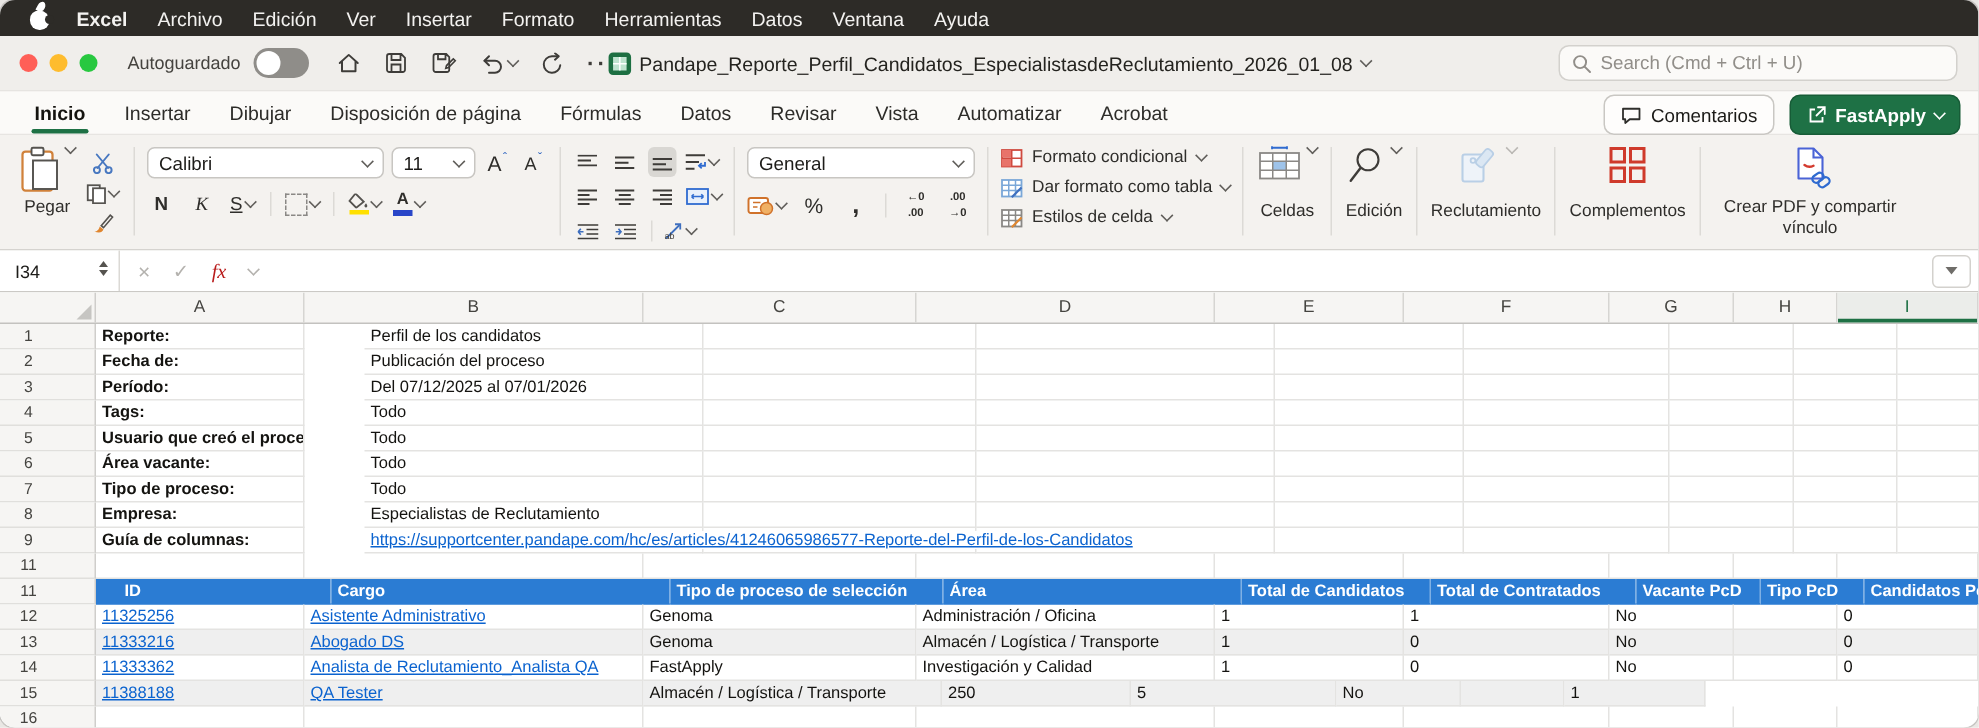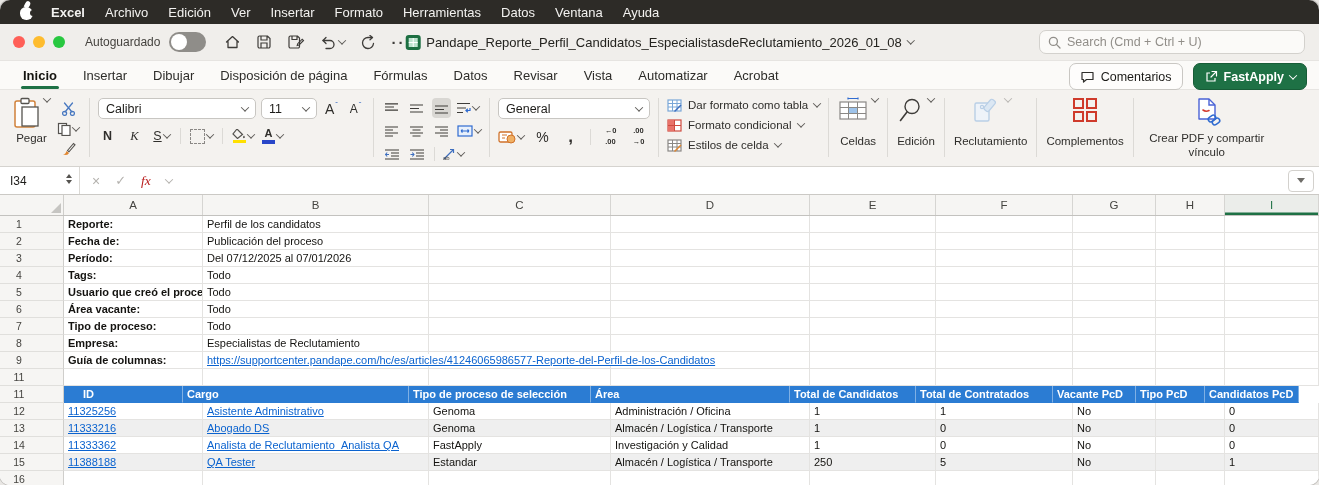--- a/index.html
+++ b/index.html
@@ -397,21 +397,21 @@
     <div class="group">
       <div class="style-row">
         <svg class="ic" width="15" height="13" viewBox="0 0 15 13">
-            <rect x="1" y="1" width="13" height="11" fill="#fff" stroke="#7aa7d8" stroke-width="1.2"></rect>
-            <path d="M1 4.5h13M1 8h13M5.5 1v11M10 1v11" stroke="#7aa7d8" stroke-width="1"></path>
-            <path d="M7 12 13.5 5.5l1 1L8 13z" fill="#3e6fbf"></path>
-          </svg>
-        <span>Dar formato como tabla</span>
-          <span class="chev sm"></span>
-      </div>
-      <div class="style-row">
-        <svg class="ic" width="15" height="13" viewBox="0 0 15 13">
             <rect x="1" y="1" width="13" height="11" fill="#fff" stroke="#cf4a3f" stroke-width="1.2"></rect>
             <rect x="1" y="1" width="6" height="5" fill="#e8736a"></rect>
             <rect x="1" y="7" width="6" height="5" fill="#e8736a"></rect>
             <path d="M7.5 1v11M1 6.5h13" stroke="#cf4a3f" stroke-width="1"></path>
           </svg>
         <span>Formato condicional</span>
+          <span class="chev sm"></span>
+      </div>
+      <div class="style-row">
+        <svg class="ic" width="15" height="13" viewBox="0 0 15 13">
+            <rect x="1" y="1" width="13" height="11" fill="#fff" stroke="#7aa7d8" stroke-width="1.2"></rect>
+            <path d="M1 4.5h13M1 8h13M5.5 1v11M10 1v11" stroke="#7aa7d8" stroke-width="1"></path>
+            <path d="M7 12 13.5 5.5l1 1L8 13z" fill="#3e6fbf"></path>
+          </svg>
+        <span>Dar formato como tabla</span>
           <span class="chev sm"></span>
       </div>
       <div class="style-row">

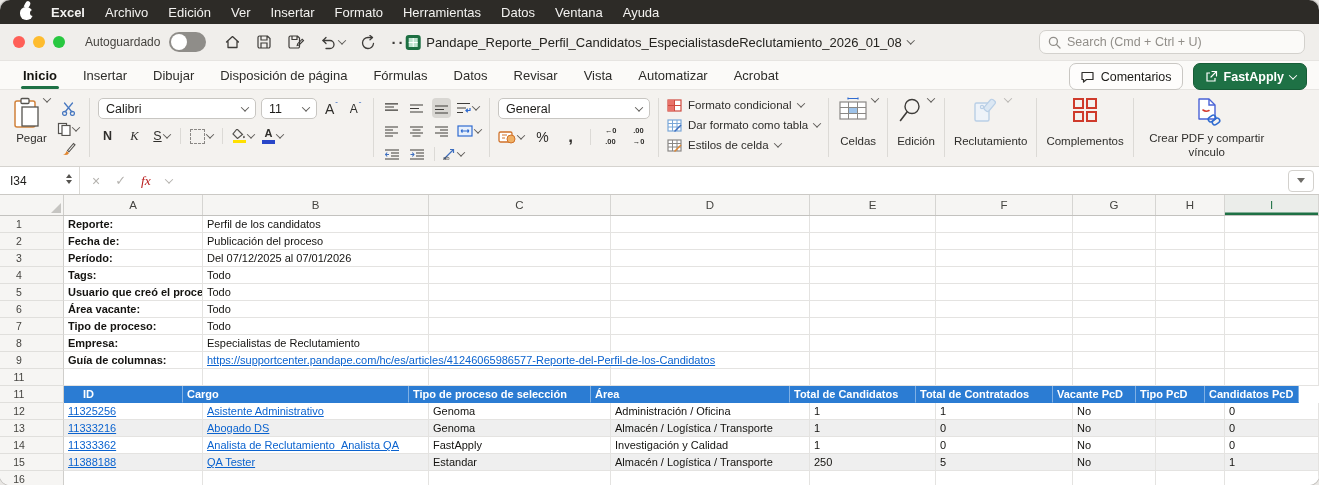--- a/index.html
+++ b/index.html
@@ -83,7 +83,7 @@
   .gut span{width:38px;text-align:center;font-size:10.5px;color:#454440;}
   .cell{box-sizing:border-box;border-right:1px solid #e4e3e1;border-bottom:1px solid #e4e3e1;font-size:11px;color:#141310;display:flex;align-items:center;padding-left:4px;overflow:hidden;white-space:nowrap;flex:none;}
   .cell.bold{font-weight:700;}
-  .cell.of{overflow:visible;position:relative;z-index:2;}
+  .cell.of{overflow:visible;position:relative;z-index:2;margin-left:40px;}
   .cell.of .ofv{background:#fff;padding-right:5px;}
   .cell.th{background:#2b7cd3;color:#fff;font-weight:700;border-right:1px solid rgba(255,255,255,.4);border-bottom:1px solid #2b7cd3;}
   .cell.band{background:#efefef;}

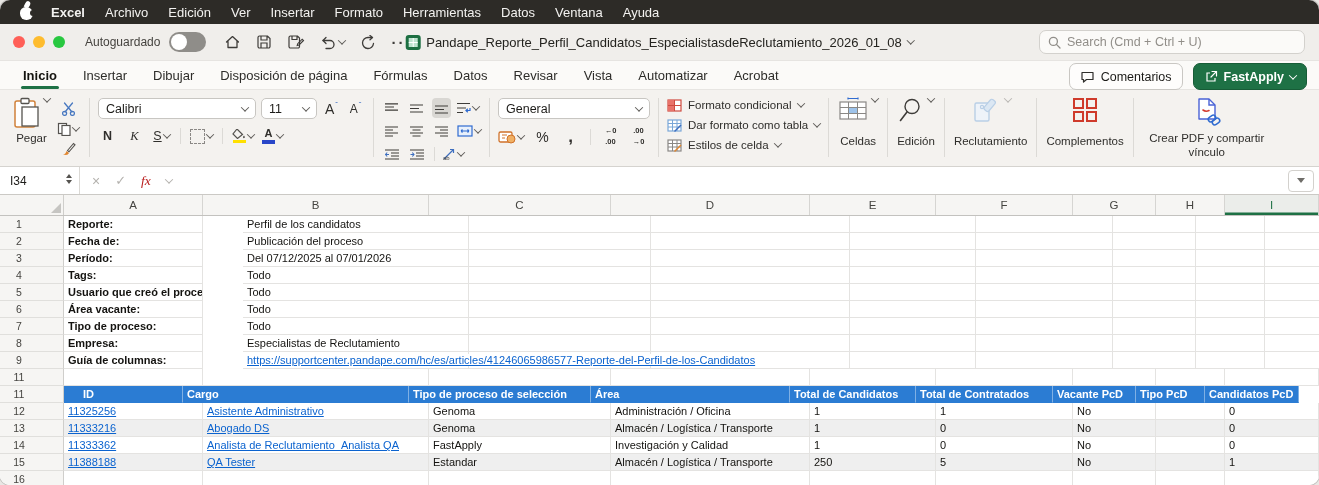--- a/index.html
+++ b/index.html
@@ -688,7 +688,7 @@
           <div class="gut">
             <span>11</span>
           </div>
-          <div class="cell th" style="width: 119px; padding-left: 19px;">ID</div>
+          <div class="cell th" style="width: 157px; padding-left: 19px;">ID</div>
           <div class="cell th" style="width: 226px;">Cargo</div>
           <div class="cell th" style="width: 182px;">Tipo de proceso de selección</div>
           <div class="cell th" style="width: 199px;">Área</div>

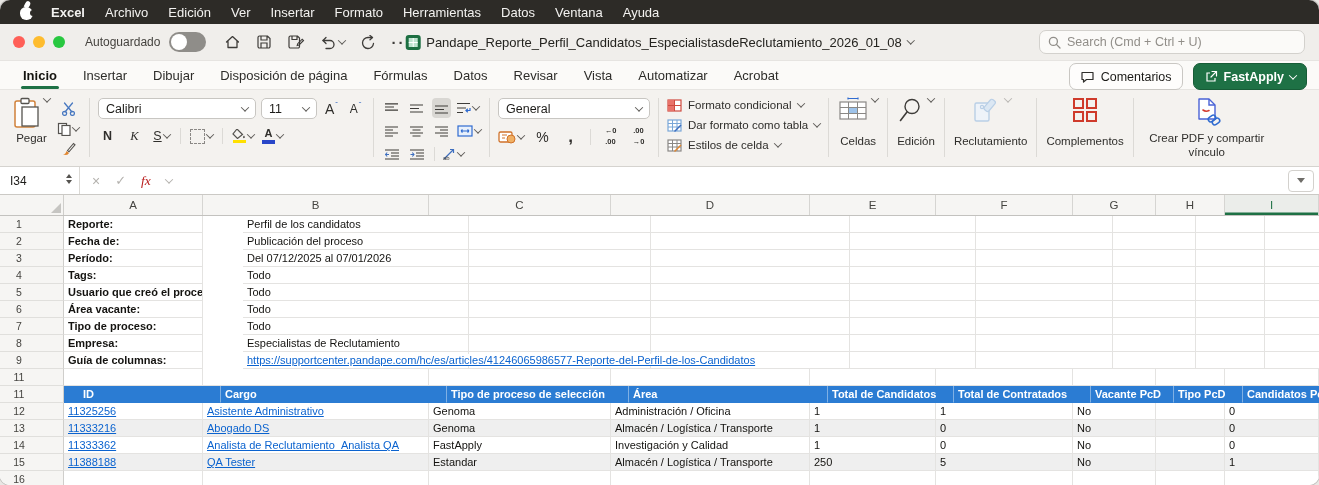--- a/index.html
+++ b/index.html
@@ -762,7 +762,6 @@
           <div class="cell band" style="width: 226px;">
             <a>QA Tester</a>
           </div>
-          <div class="cell band" style="width: 182px;">Estandar</div>
           <div class="cell band" style="width: 199px;">Almacén / Logística / Transporte</div>
           <div class="cell band" style="width: 126px;">250</div>
           <div class="cell band" style="width: 137px;">5</div>

